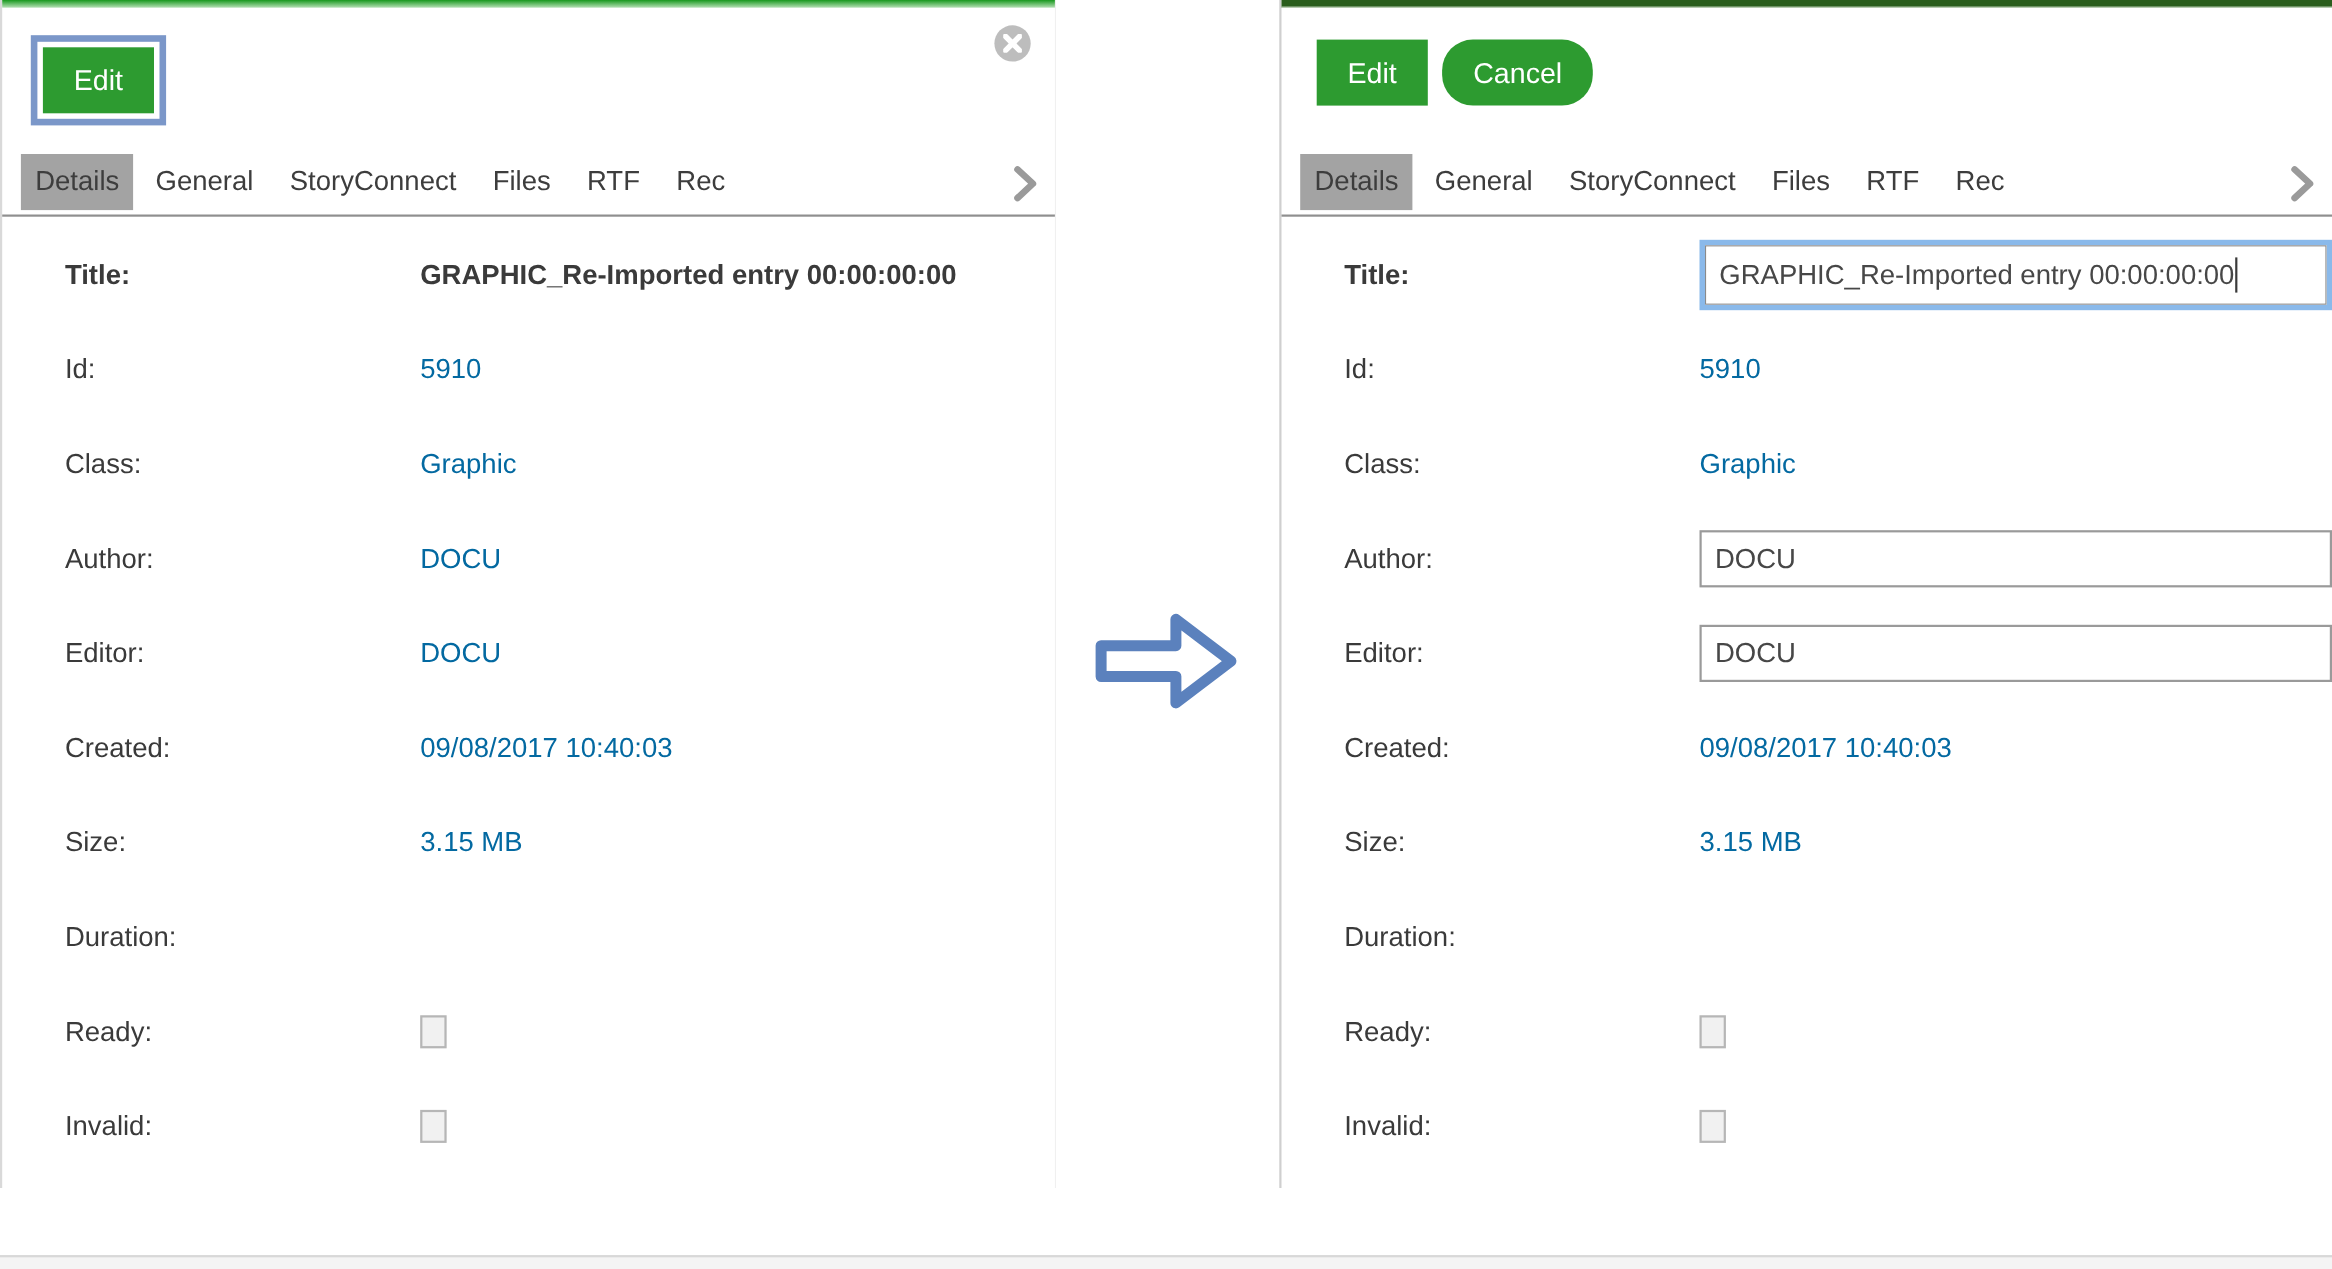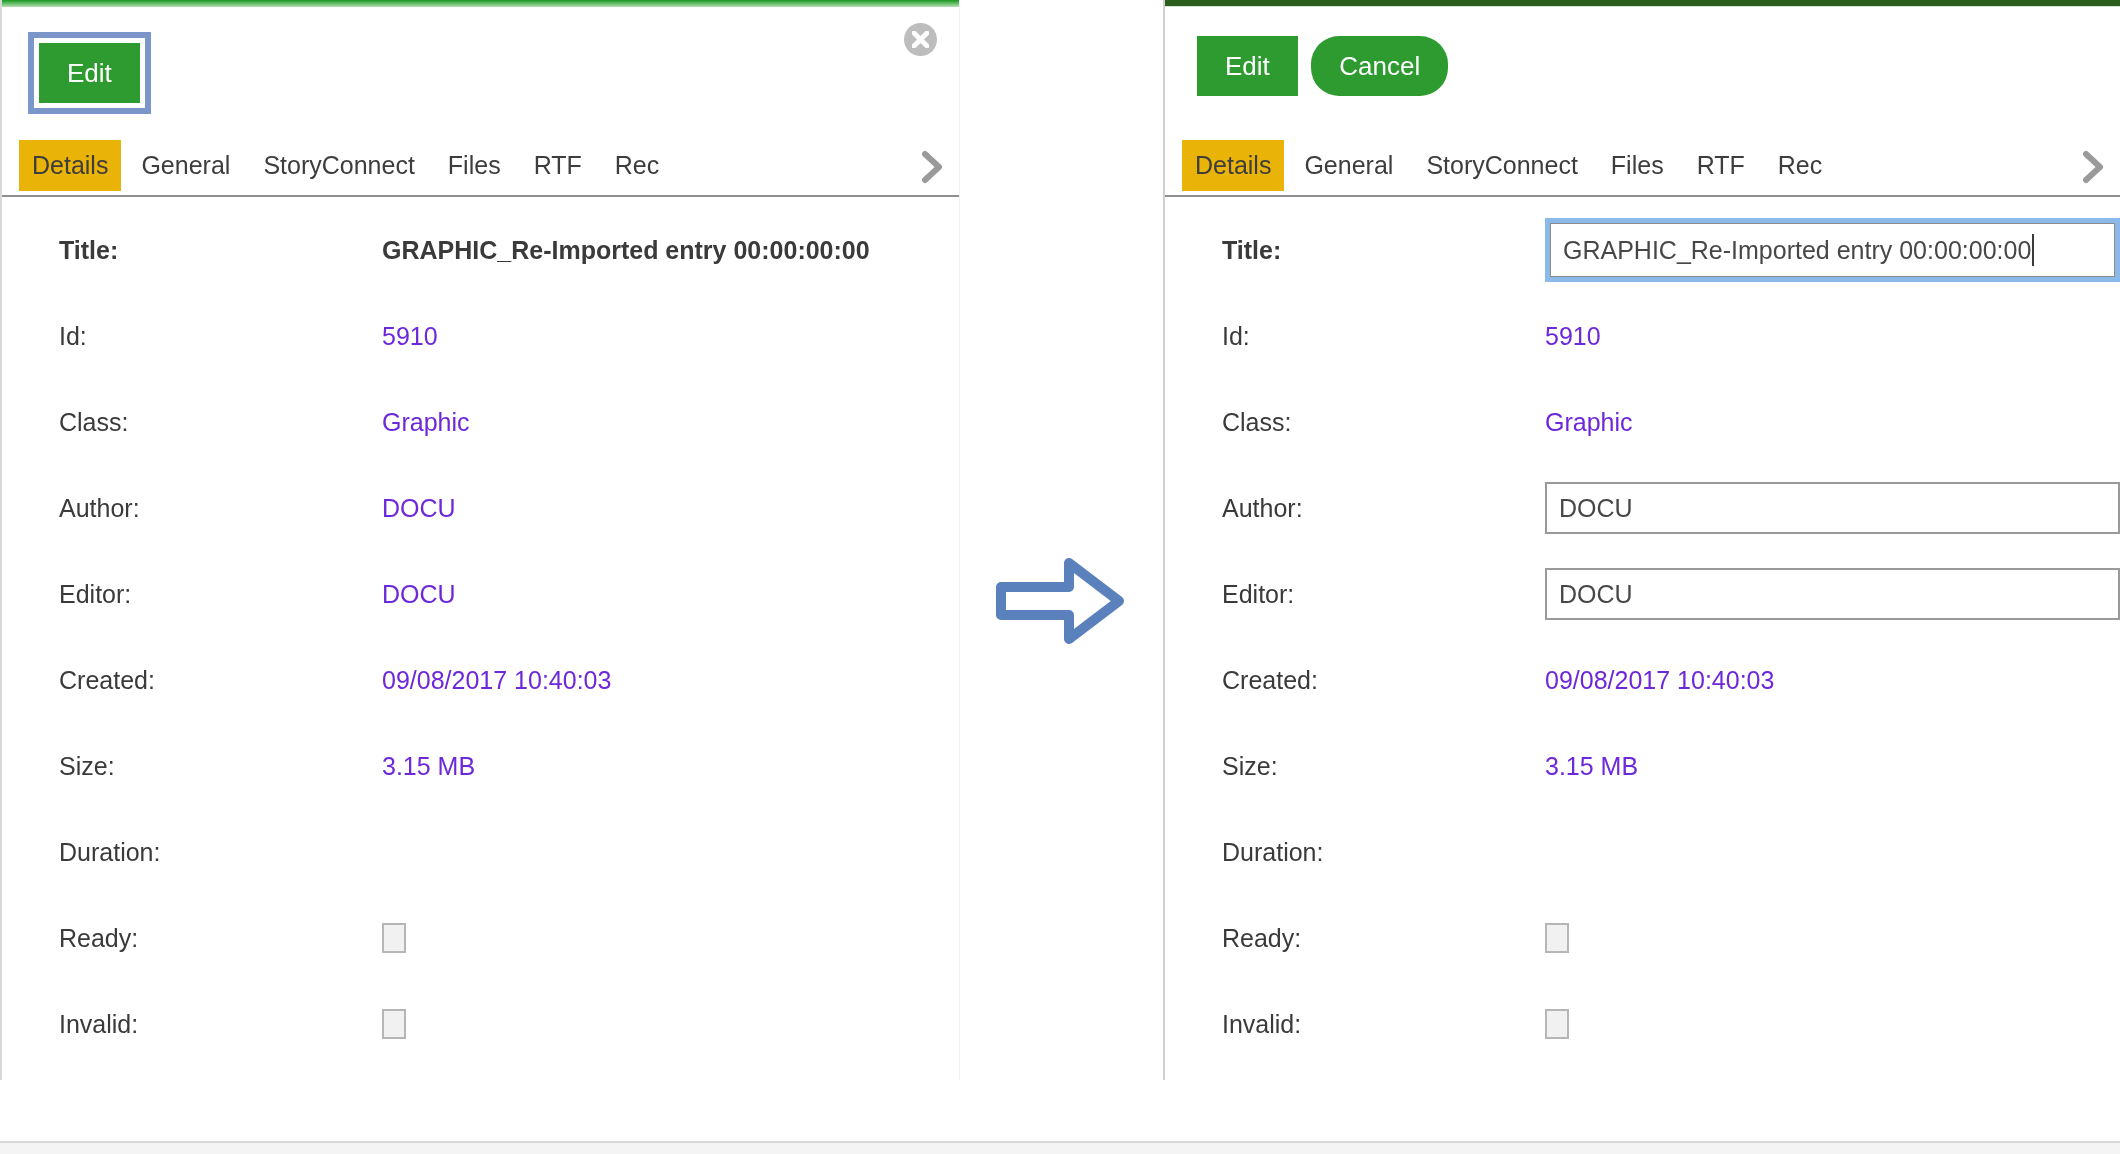--- a/index.html
+++ b/index.html
@@ -34,7 +34,7 @@
           padding:0 17px; border-bottom:2px solid #8f8f8f; }
   .tab { font-size:25px; color:#3d3d3d; padding:11px 13px; margin-right:7px;
          white-space:nowrap; cursor:pointer; }
-  .tab.active { background:#eab308; }
+  .tab.active { background:#a3a3a3; }
   .tab-chevron { position:absolute; right:16px; top:14px; cursor:pointer; }
 
   

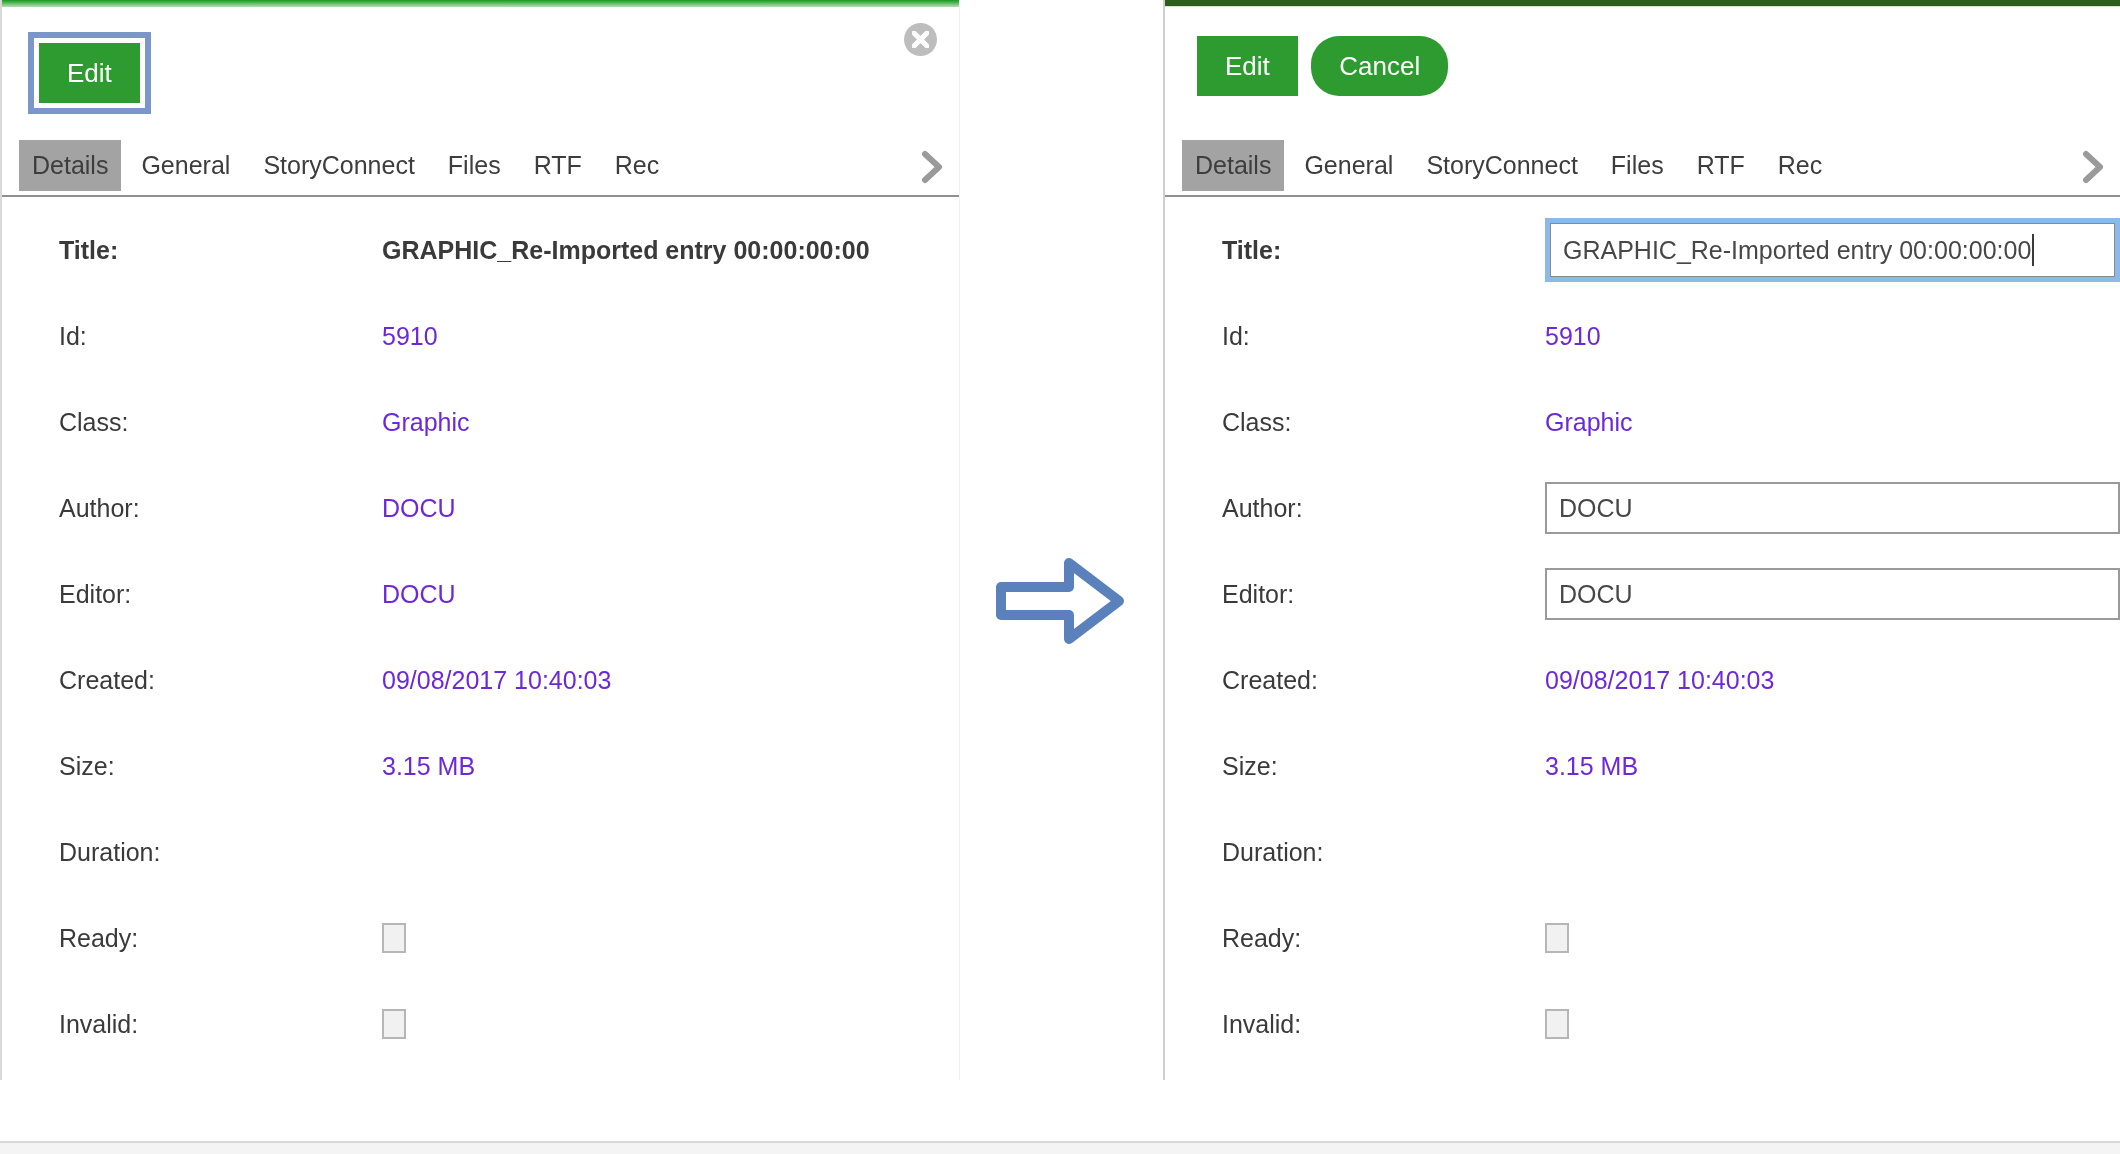--- a/index.html
+++ b/index.html
@@ -42,7 +42,7 @@
   .row { display:flex; align-items:center; height:86px; }
   .lbl { width:323px; flex:0 0 323px; font-size:25px; color:#3a3a3a; }
   .lbl.bold { font-weight:bold; }
-  .val { font-size:25px; color:#6d28d9; }
+  .val { font-size:25px; color:#0369a1; }
   .val.bold { font-weight:bold; color:#3a3a3a; }
 
   .checkbox { width:24px; height:30px; background:#f1f1f1; border:2px solid #b6b6b6; cursor:pointer; }

